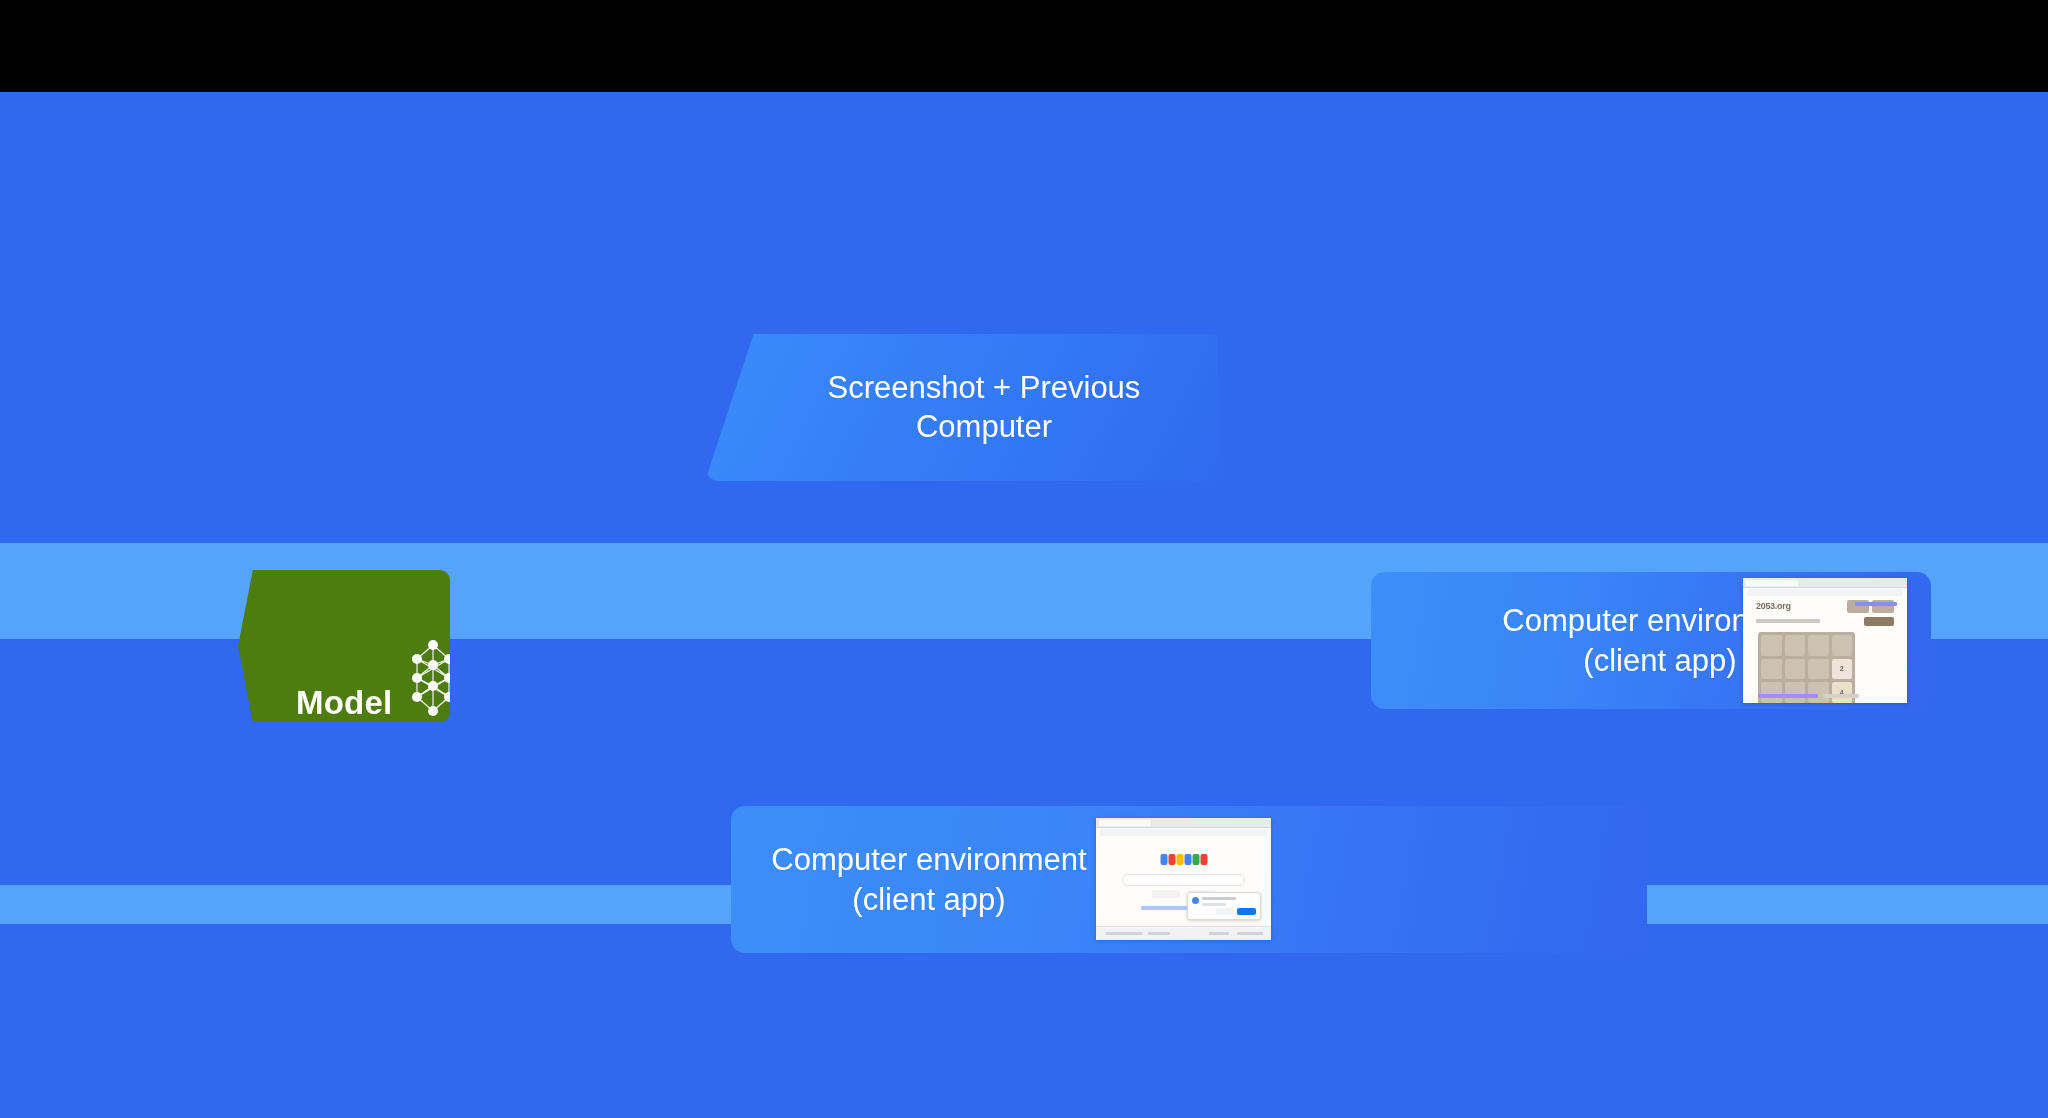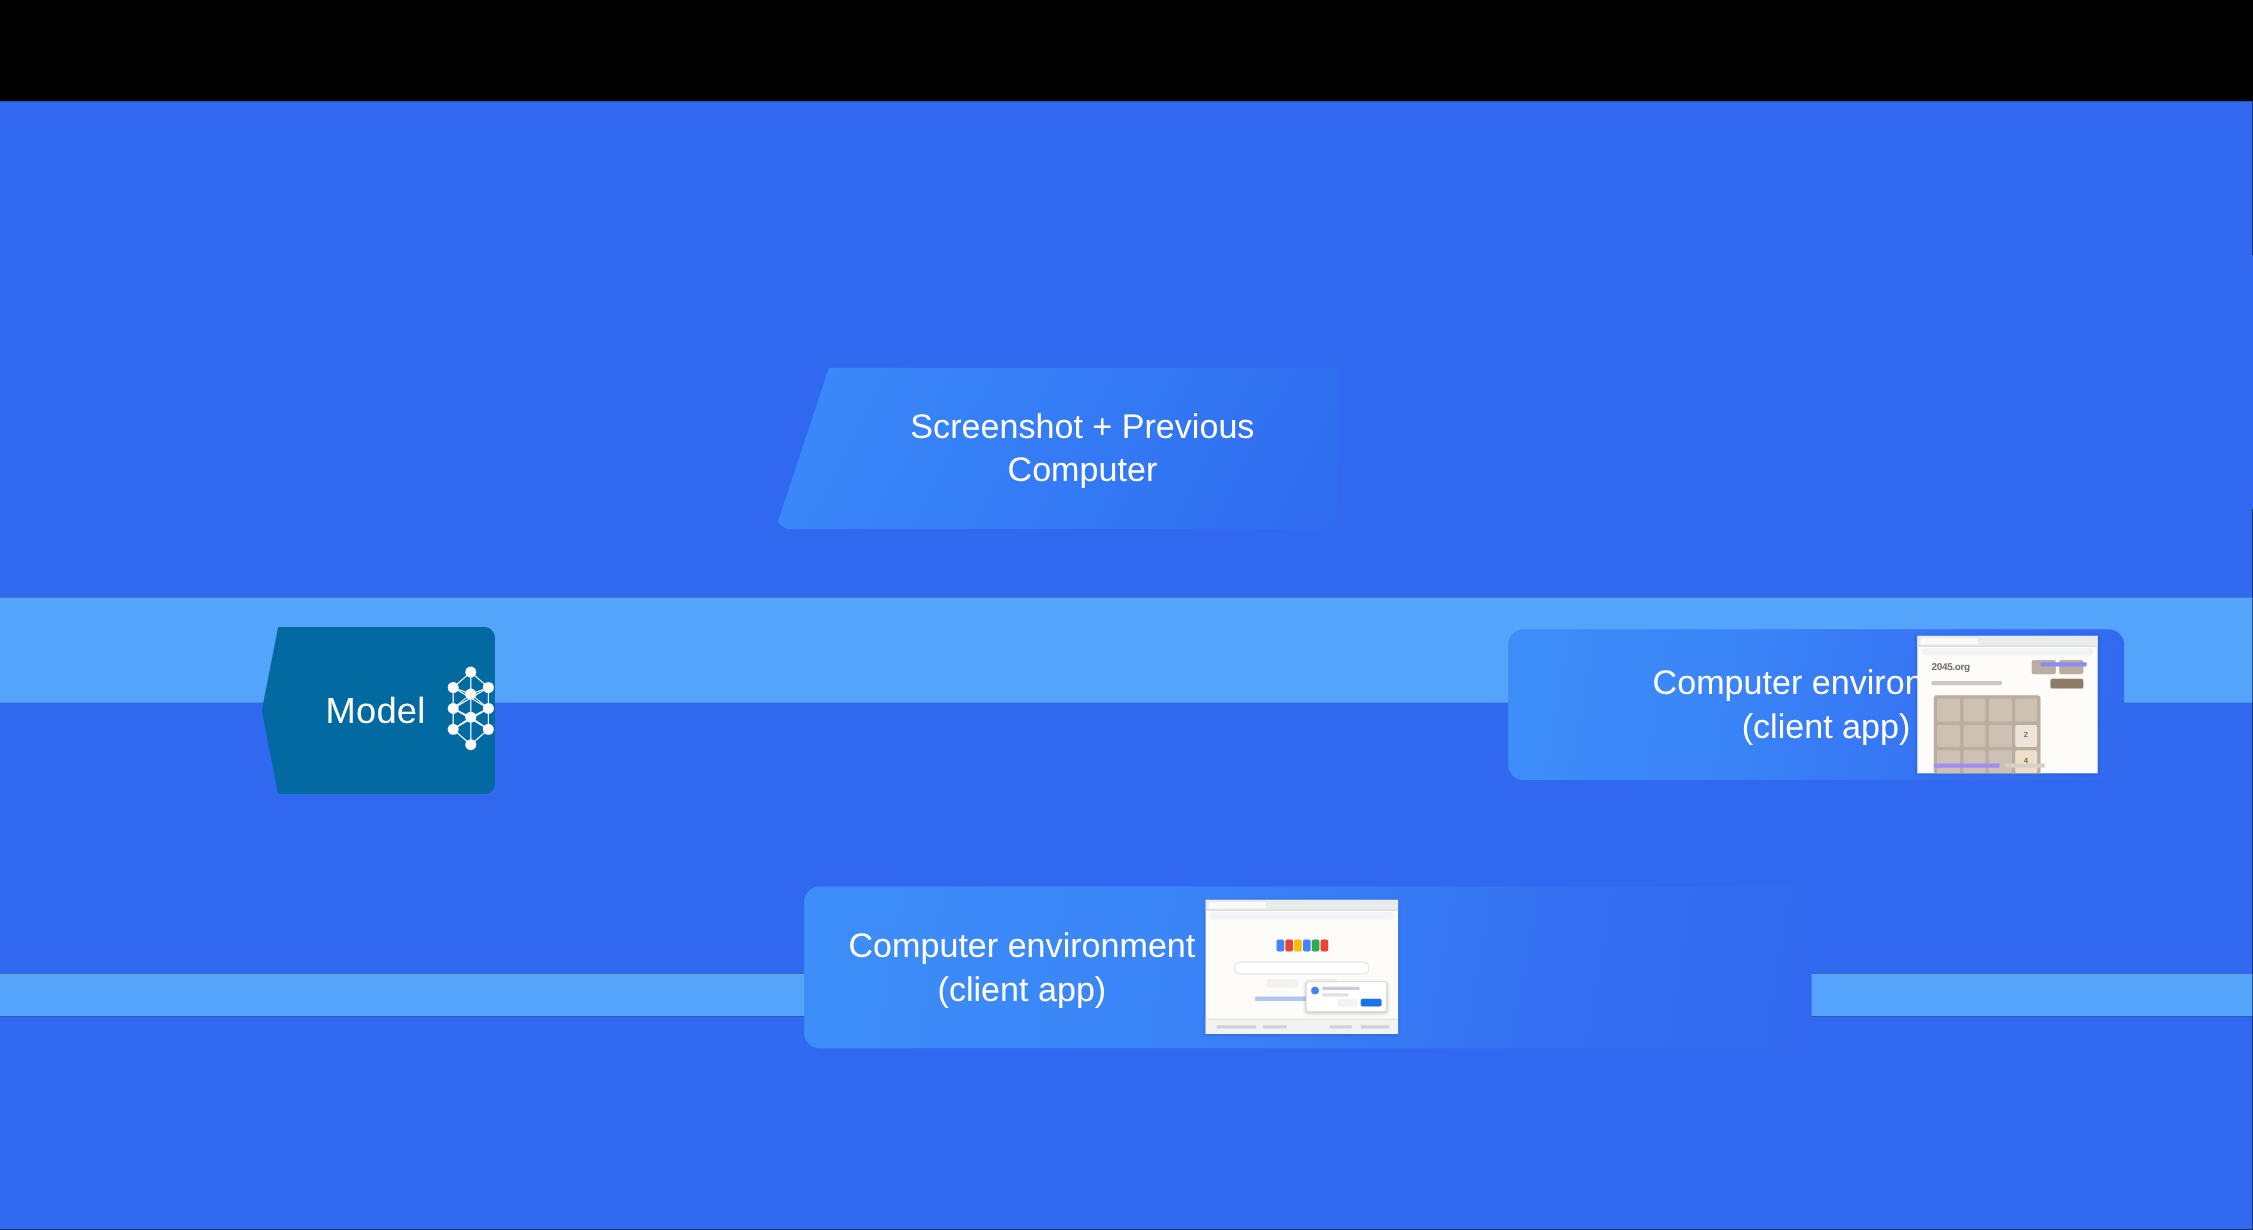--- a/index.html
+++ b/index.html
@@ -175,7 +175,7 @@
     <div class="chrome-bar"></div>
     <div class="tab"></div>
     <div class="urlbar"></div>
-    <div class="g2048-title">2045.org</div>
+    <div class="g2048-title">2053.org</div>
     <div class="g2048-scores">
         <div></div>
         <div></div>

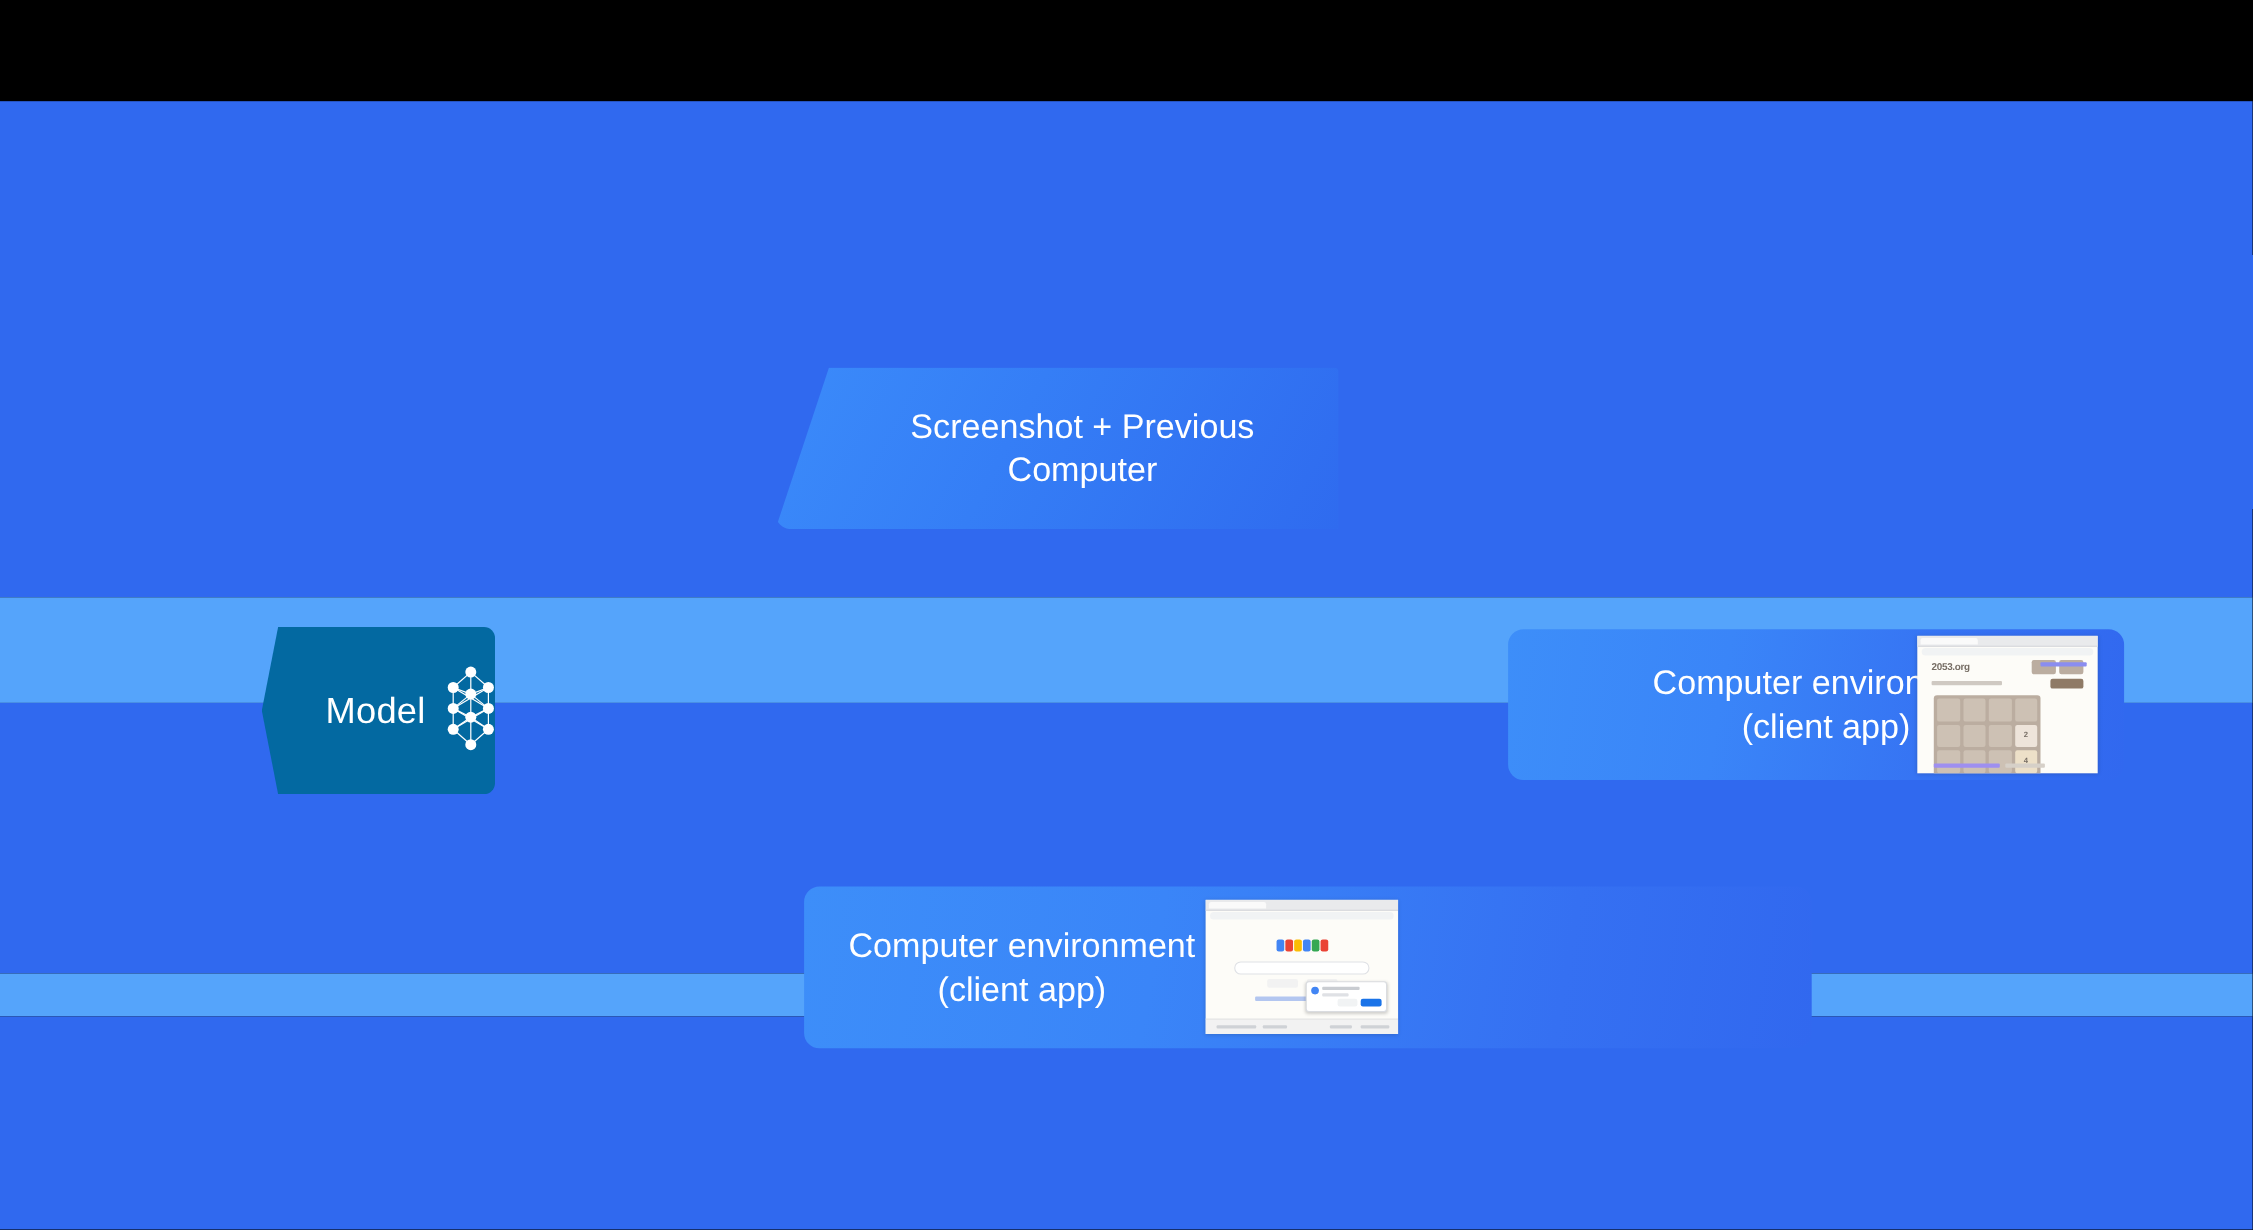--- a/index.html
+++ b/index.html
@@ -14,10 +14,10 @@
   
   .chevron{
     position:absolute;
-    background:#0369a1;
-    display:flex;align-items:center;justify-content:flex-start;
+    background:#4d7c0f;
+    display:flex;align-items:flex-end;justify-content:flex-start;
     clip-path:polygon(7% 0, 100% 0, 100% 100%, 7% 100%, 0 50%);
-    border-top-right-radius:10px;border-bottom-right-radius:10px;
+    border-top-right-radius:10px;border-bottom-right-radius:10px;font-weight:bold;
   }
   .chevron .lbl{
     color:#fff;font-size:33px;letter-spacing:.2px;white-space:nowrap;

